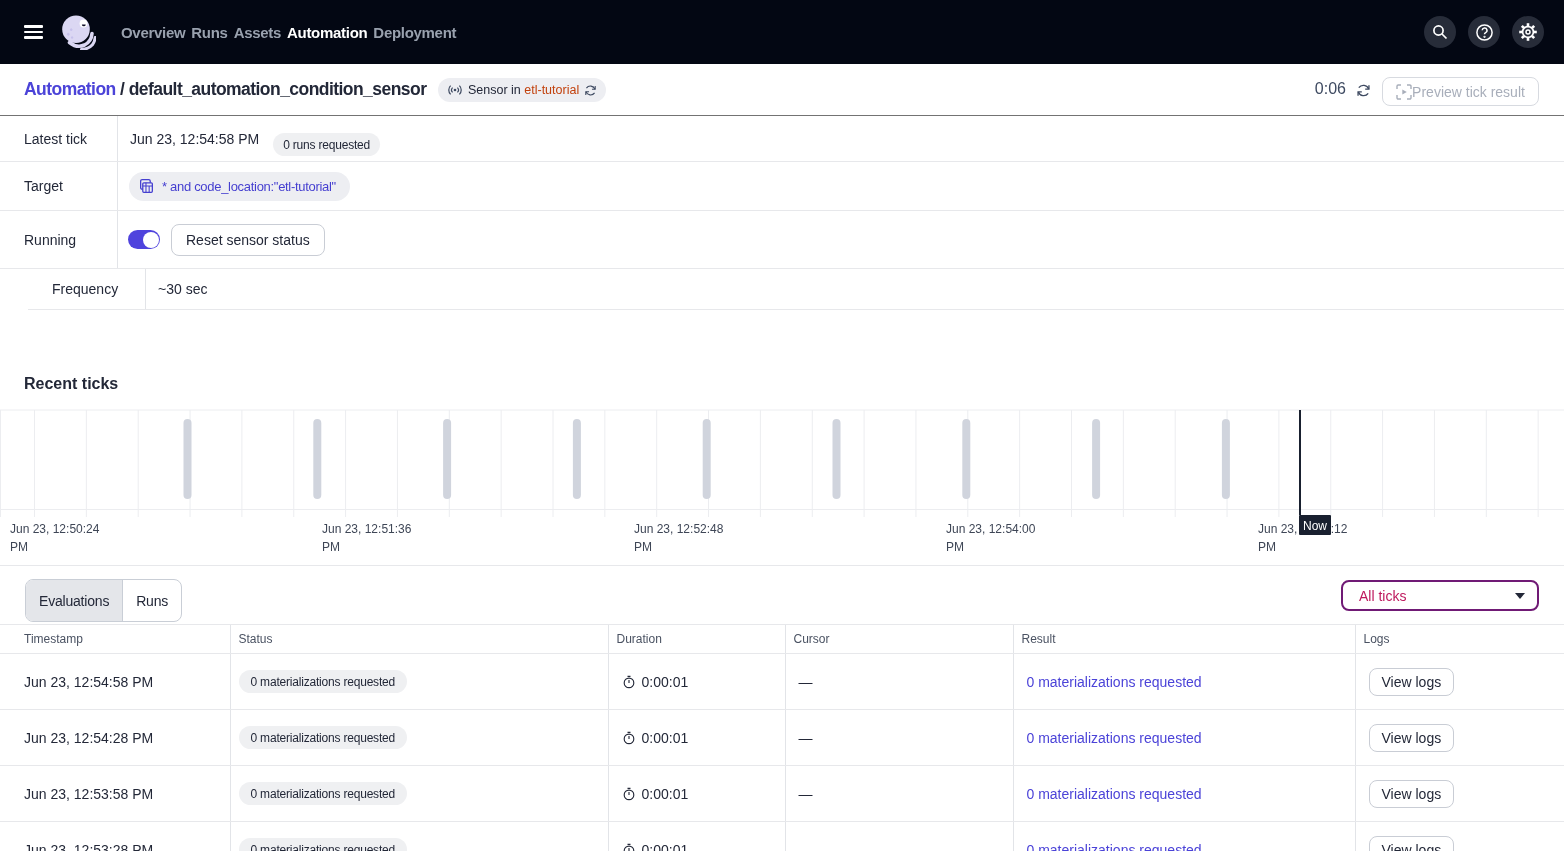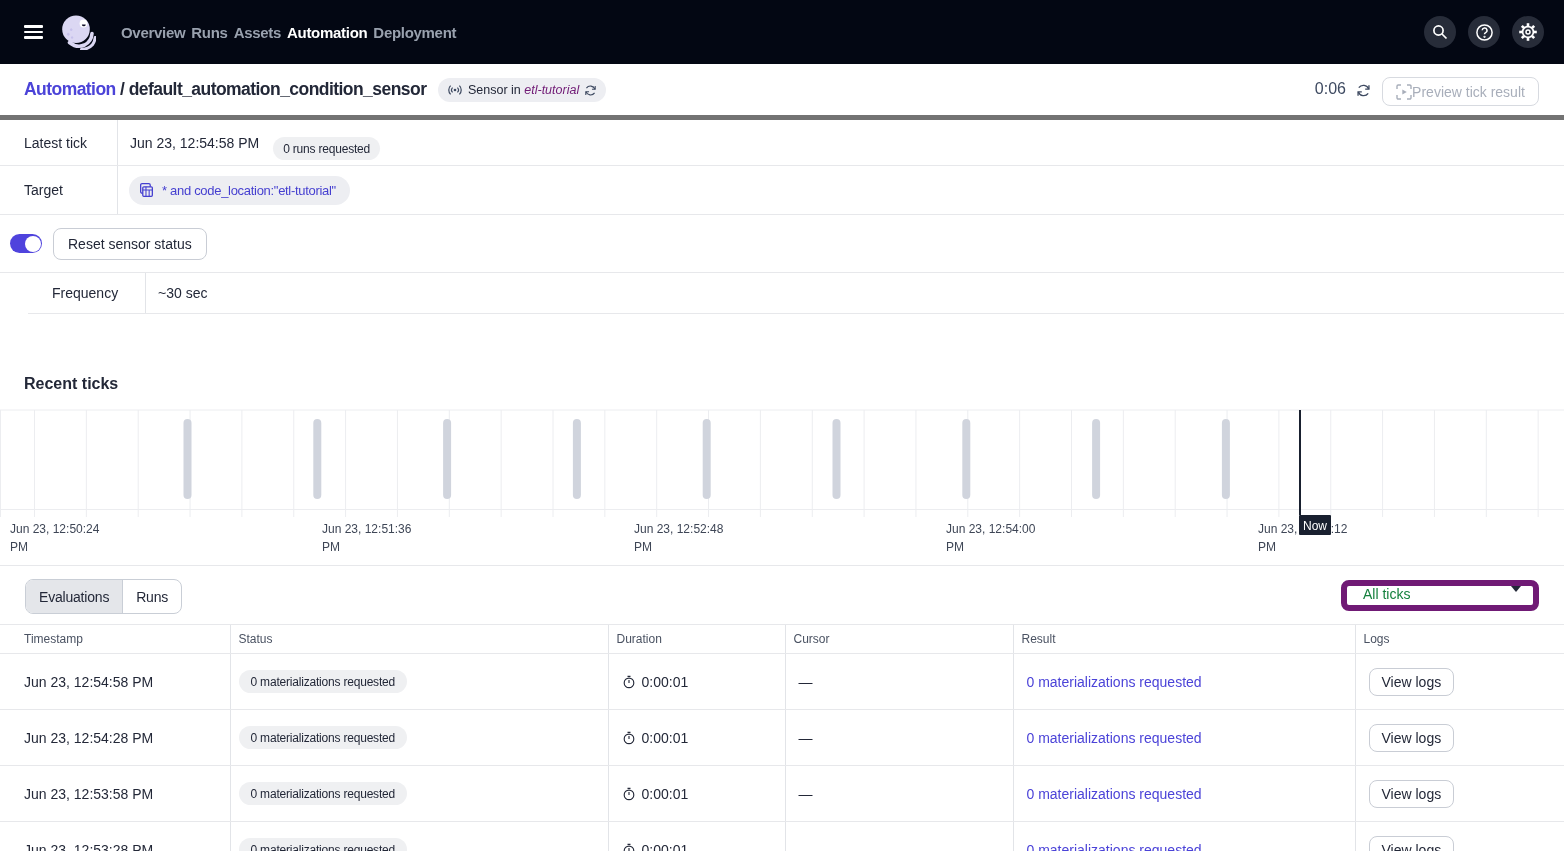--- a/index.html
+++ b/index.html
@@ -27,7 +27,7 @@
 .sensorpill { position:absolute; left:438px; top:14px; height:24px; border-radius:12px;
   background:#EDEEF2; display:flex; align-items:center; padding:0 9px; gap:5px;
   font-size:12.5px; color:#232838; }
-.sensorpill a { color:#701a75; text-decoration:none;font-style:italic; }
+.sensorpill a { color:#c2410c; text-decoration:none; }
 .timer { position:absolute; right:218px; top:16px; font-size:16px; color:#3E4A61; }
 .refbtn { position:absolute; right:193px; top:19px; }
 .previewbtn { position:absolute; right:25px; top:13px; width:157px; height:29px;

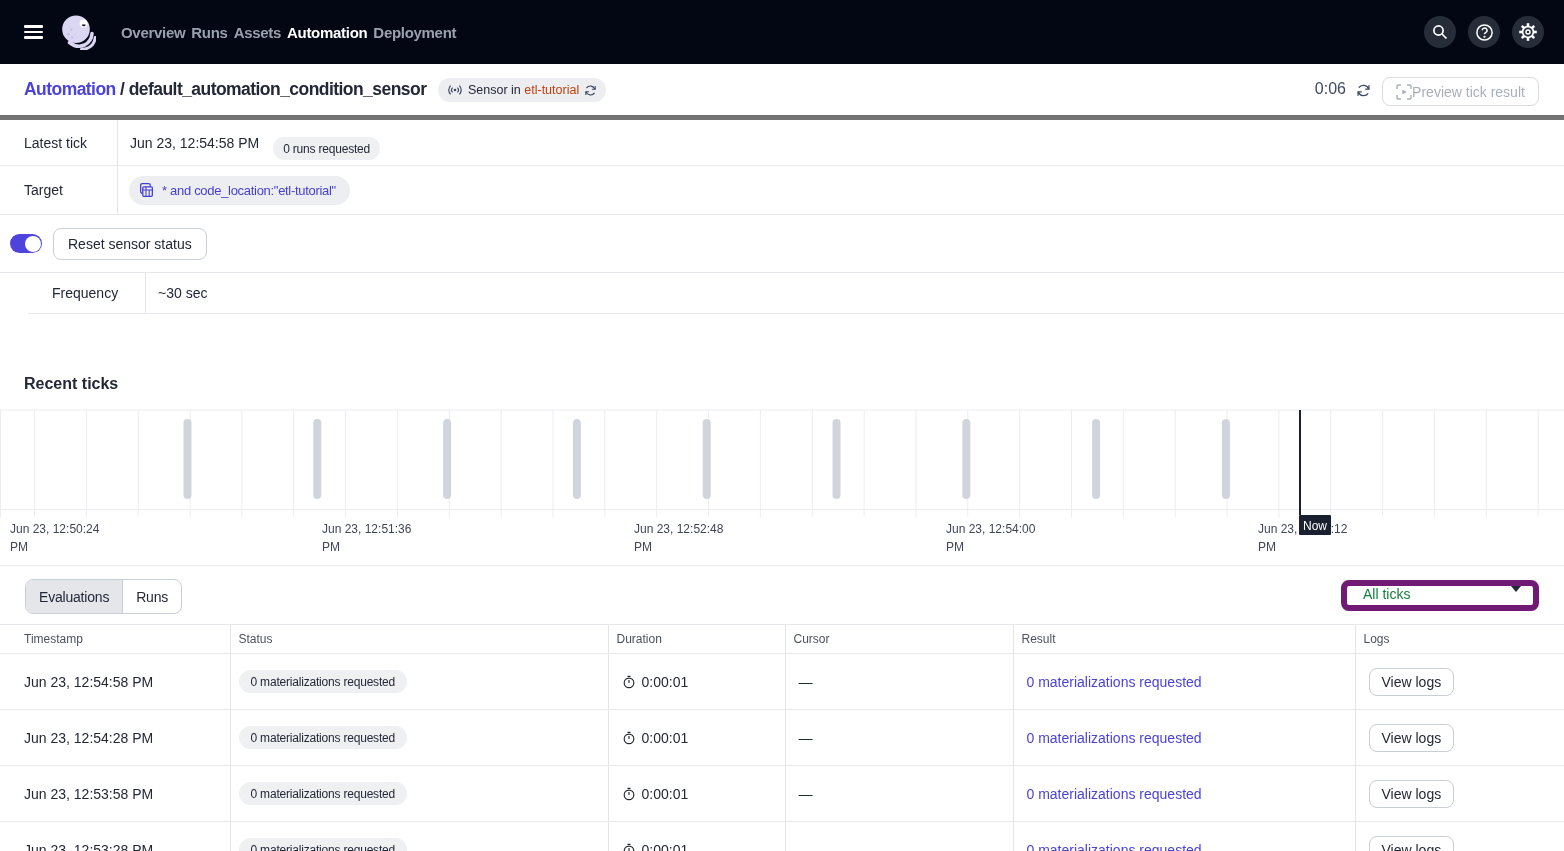--- a/index.html
+++ b/index.html
@@ -35,7 +35,7 @@
   font-size:14px; display:flex; align-items:center; justify-content:center; gap:0; }
 
 
-.props { position:absolute; left:0; top:115px; width:1564px; border-top:5px solid #737373; }
+.props { position:absolute; left:0; top:115px; width:1564px; border-top:1px solid #737373; }
 .prow { position:relative; border-bottom:1px solid #E7E8EB; display:flex; align-items:center; }
 .prow .lbl { width:118px; align-self:stretch; border-right:1px solid #E2E4E8;
   display:flex; align-items:center; padding-left:24px; font-size:14px; color:#232838; flex:none; }

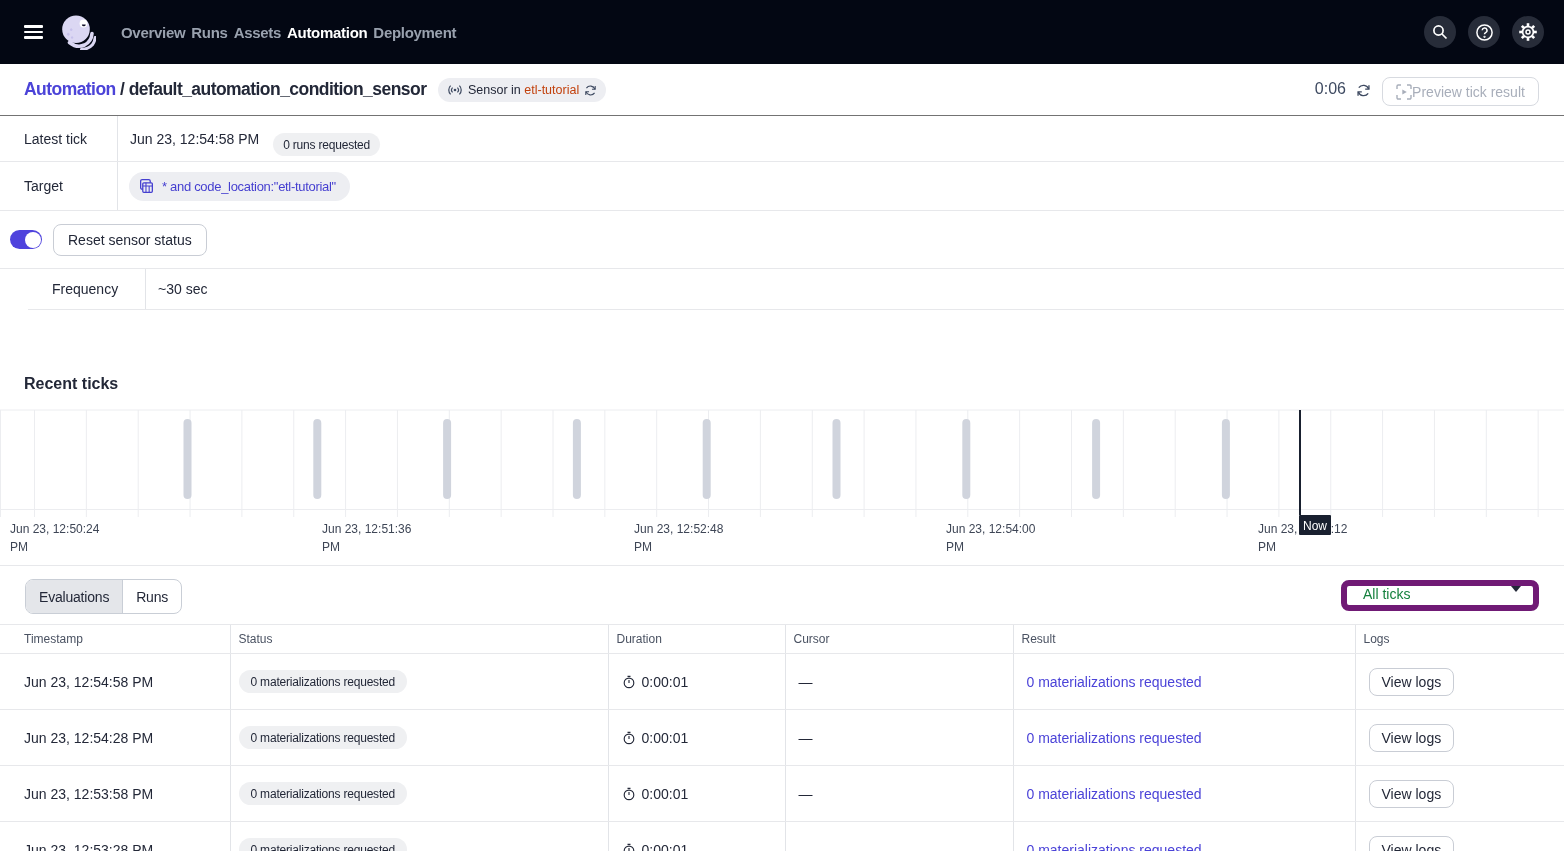--- a/index.html
+++ b/index.html
@@ -196,6 +196,7 @@
     </div>
   </div>
   <div class="prow" style="height:58px;">
+    <div class="lbl">Running</div>
     <div class="val" style="padding-left:10px;align-items:center;">
       <span class="toggle"></span>
       <span class="resetbtn">Reset sensor status</span>

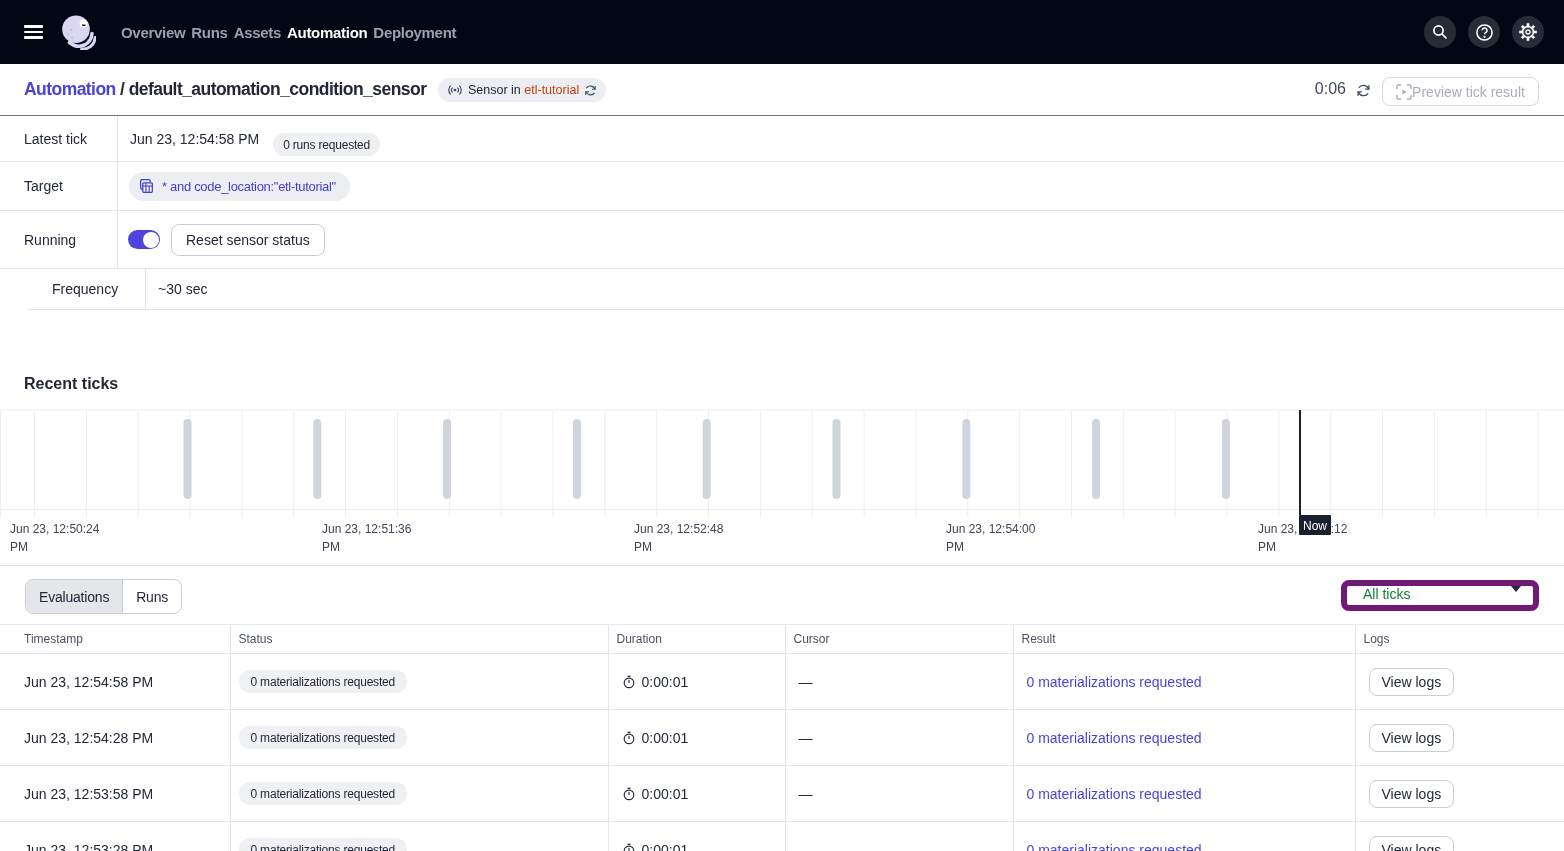--- a/index.html
+++ b/index.html
@@ -56,7 +56,7 @@
 
 
 .tabsrow { position:absolute; left:0; top:565px; width:1564px; height:59px; border-top:1px solid #E7E8EB; }
-.seg { position:absolute; left:25px; top:13px; height:35px; display:flex;
+.seg { position:absolute; left:25px; top:13px; height:43px; display:flex;
   border:1px solid #C9CED6; border-radius:8px; overflow:hidden; background:#fff;justify-content:flex-end; }
 .seg div { display:flex; align-items:center; padding:0 13px; font-size:14px; letter-spacing:-0.2px; color:#232838; }
 .seg .on { background:#E4E6EA; border-right:1px solid #C9CED6; }

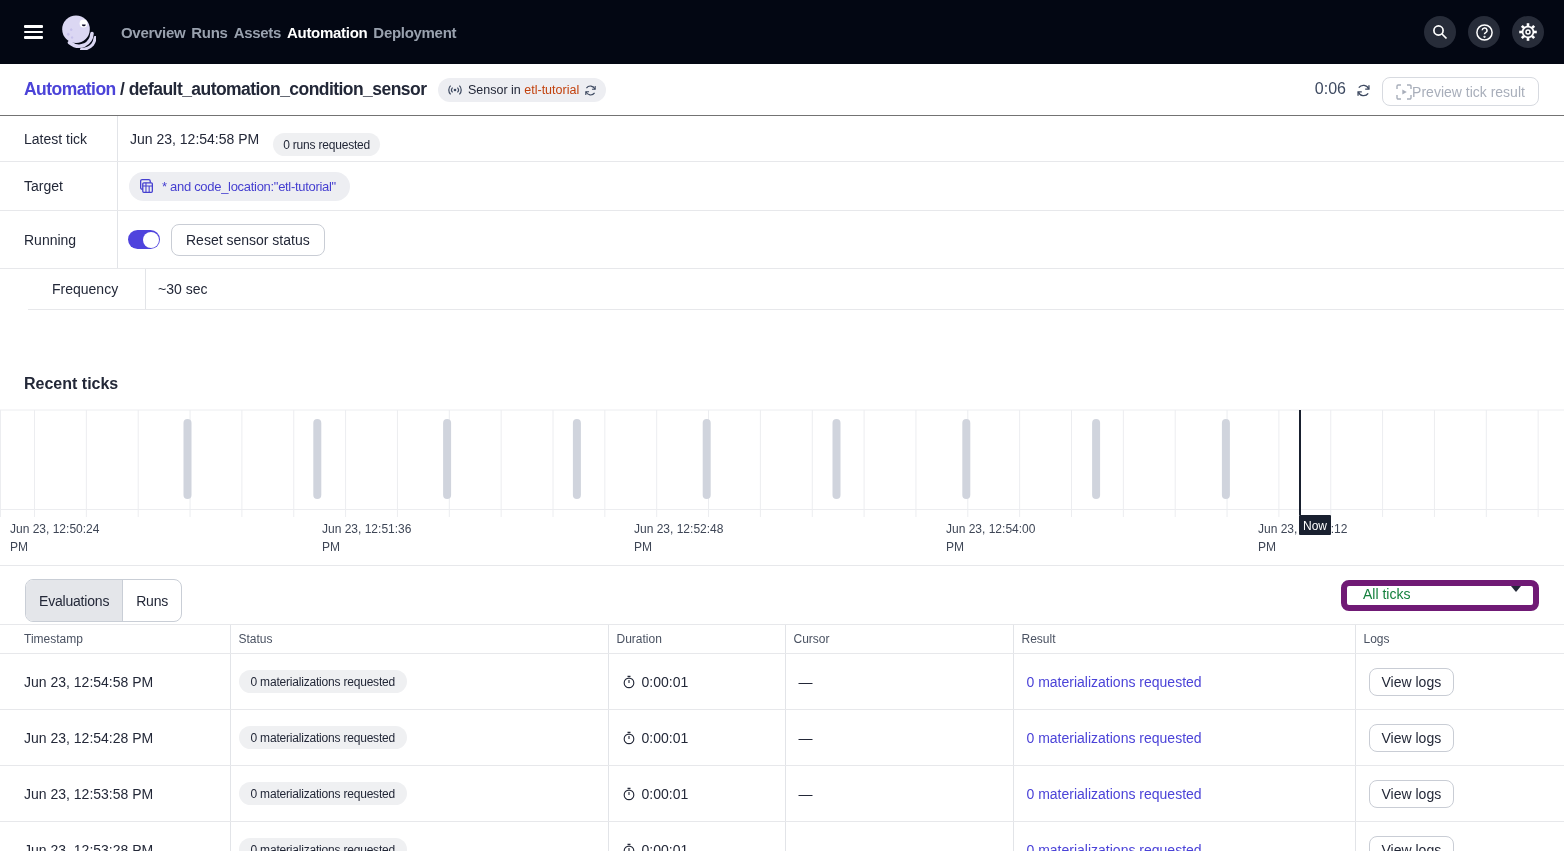--- a/index.html
+++ b/index.html
@@ -61,8 +61,8 @@
 .seg div { display:flex; align-items:center; padding:0 13px; font-size:14px; letter-spacing:-0.2px; color:#232838; }
 .seg .on { background:#E4E6EA; border-right:1px solid #C9CED6; }
 .dropdown { position:absolute; right:25px; top:14px; width:198px; height:31px;
-  border:6px solid #701a75; border-radius:8px; background:#fff; display:flex; 
-  padding:0 12px 0 16px; font-size:14px; color:#15803d; }
+  border:2px solid #701a75; border-radius:8px; background:#fff; display:flex; align-items:center;
+  padding:0 12px 0 16px; font-size:14px; color:#be185d; }
 .dropdown .caret { margin-left:auto; width:0; height:0; border-left:5px solid transparent;
   border-right:5px solid transparent; border-top:6px solid #232838; }
 

